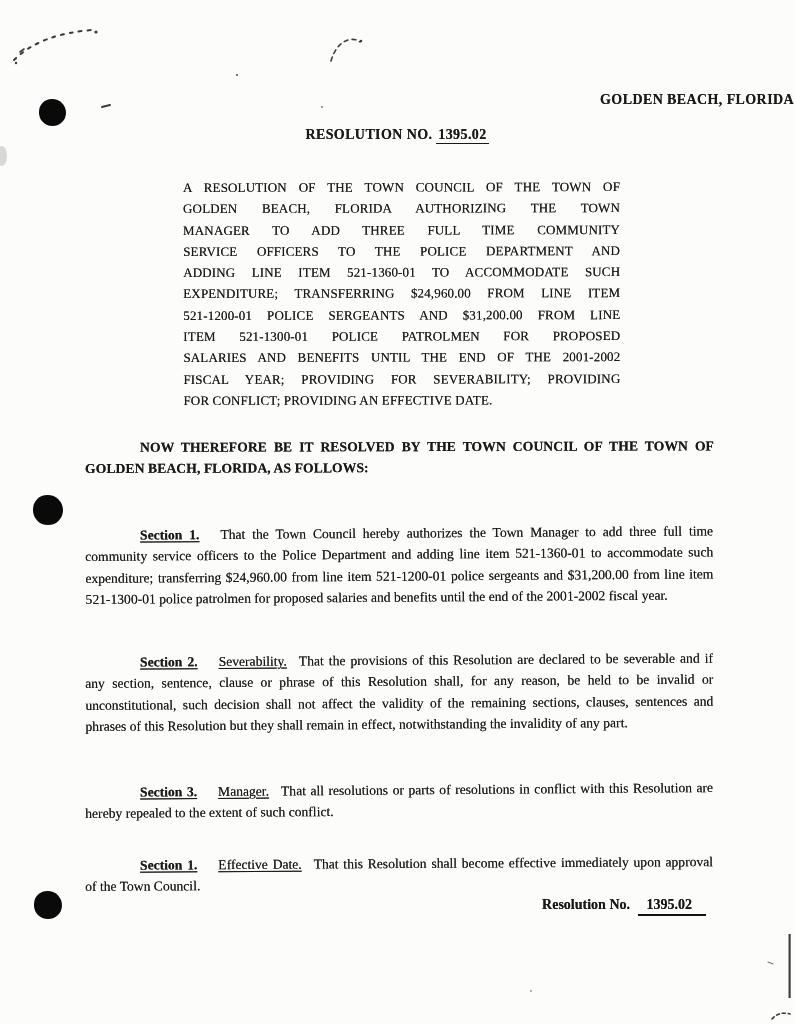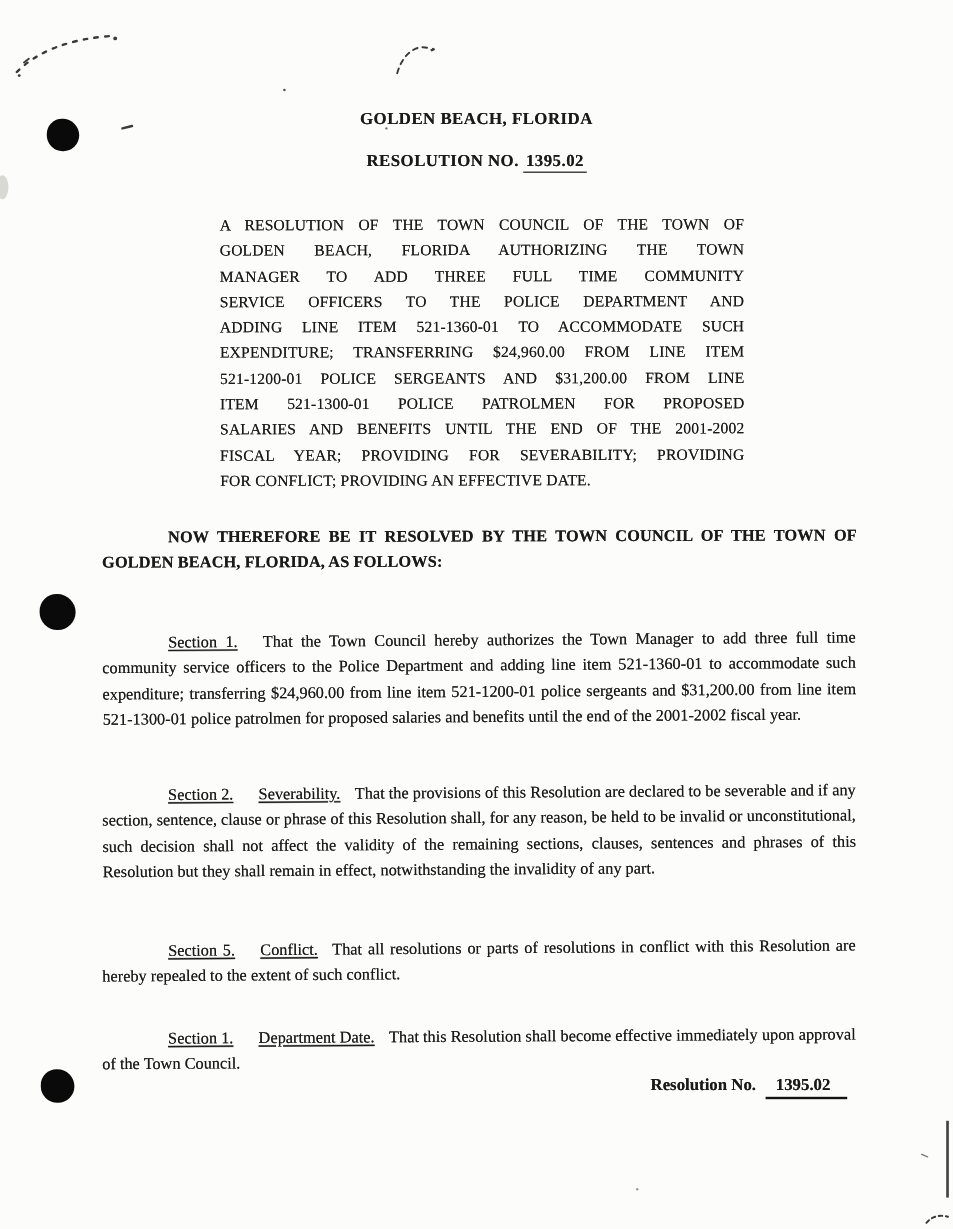--- a/index.html
+++ b/index.html
@@ -20,7 +20,7 @@
   
   .doc-title{
     top:92px;left:0;width:794px;
-    text-align:center;
+    text-align:right;
     font-weight:bold;font-size:14px;letter-spacing:.4px;
   }
   .res-heading{

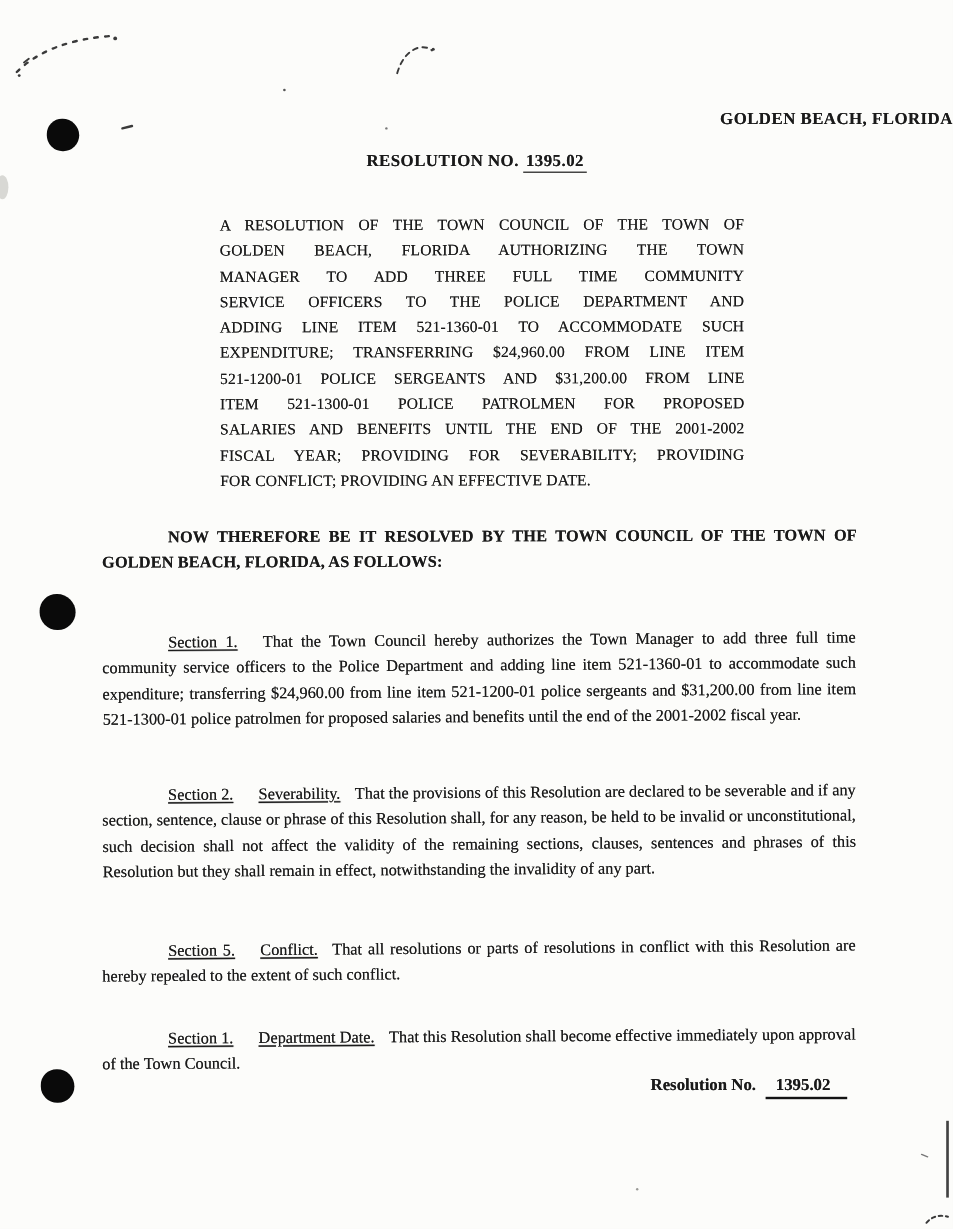--- a/index.html
+++ b/index.html
@@ -59,7 +59,7 @@
     transform-origin:left top;
   }
   .sec-head{
-    font-weight:normal;text-decoration:underline;
+    font-weight:bold;text-decoration:underline;
     text-underline-offset:2px;
     margin-right:21px;
   }

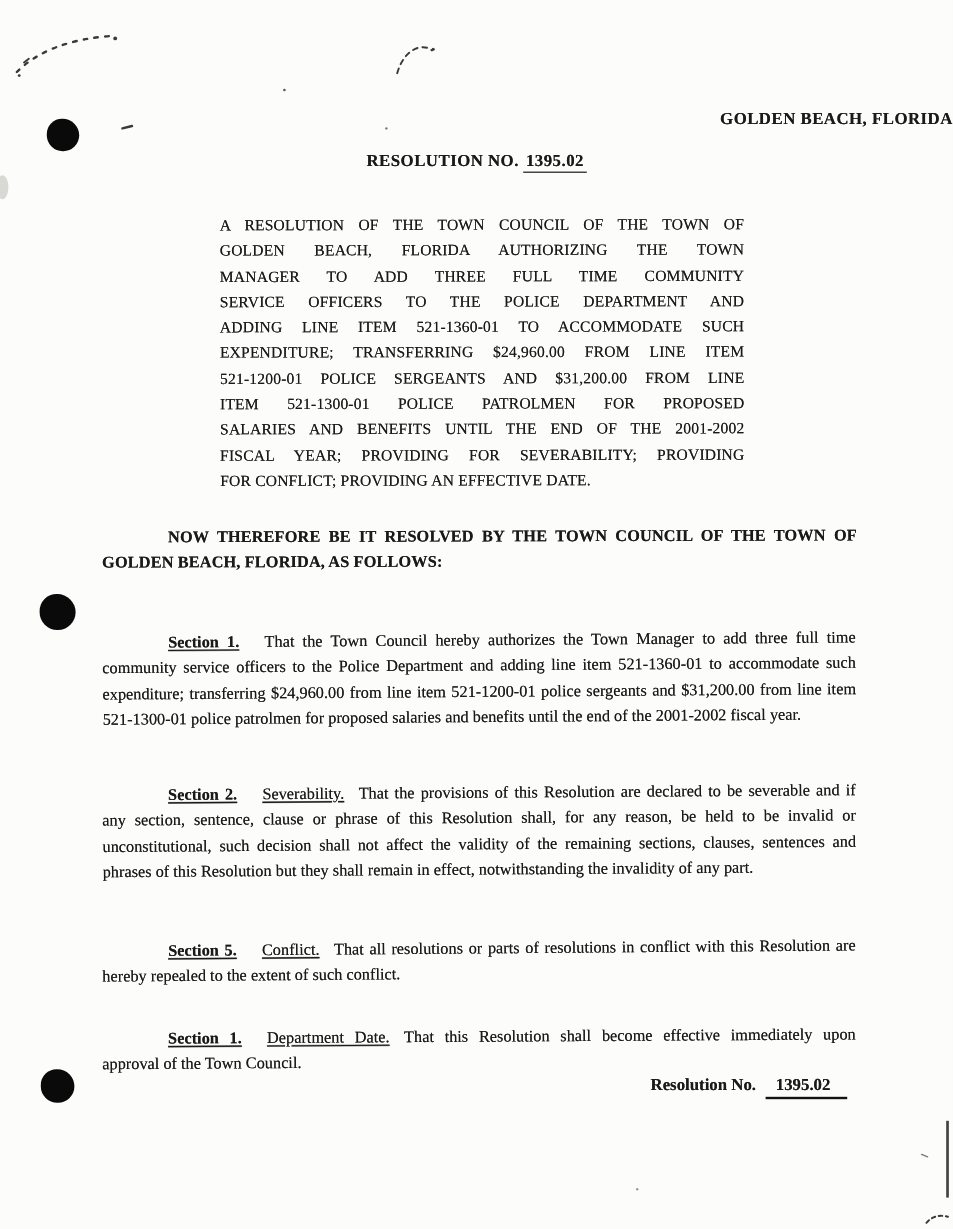--- a/index.html
+++ b/index.html
@@ -157,7 +157,7 @@
 
   <p class="abs section s2"><span class="sec-head">Section 2.</span><span class="sec-sub">Severability.</span><span>That the provisions of this Resolution are declared to be severable and if any section, sentence, clause or phrase of this Resolution shall, for any reason, be held to be invalid or unconstitutional, such decision shall not affect the validity of the remaining sections, clauses, sentences and phrases of this Resolution but they shall remain in effect, notwithstanding the invalidity of any part.</span></p>
 
-  <p class="abs section s3"><span class="sec-head">Section 5.</span><span class="sec-sub">Conflict.</span><span>That all resolutions or parts of resolutions in conflict with this Resolution are hereby repealed to the extent of such conflict.</span></p>
+  <p class="abs section s3"><span class="sec-head">Section 3.</span><span class="sec-sub">Conflict.</span><span>That all resolutions or parts of resolutions in conflict with this Resolution are hereby repealed to the extent of such conflict.</span></p>
 
   <p class="abs section s4"><span class="sec-head">Section 1.</span><span class="sec-sub">Department Date.</span><span>That this Resolution shall become effective immediately upon approval of the Town Council.</span></p>
 

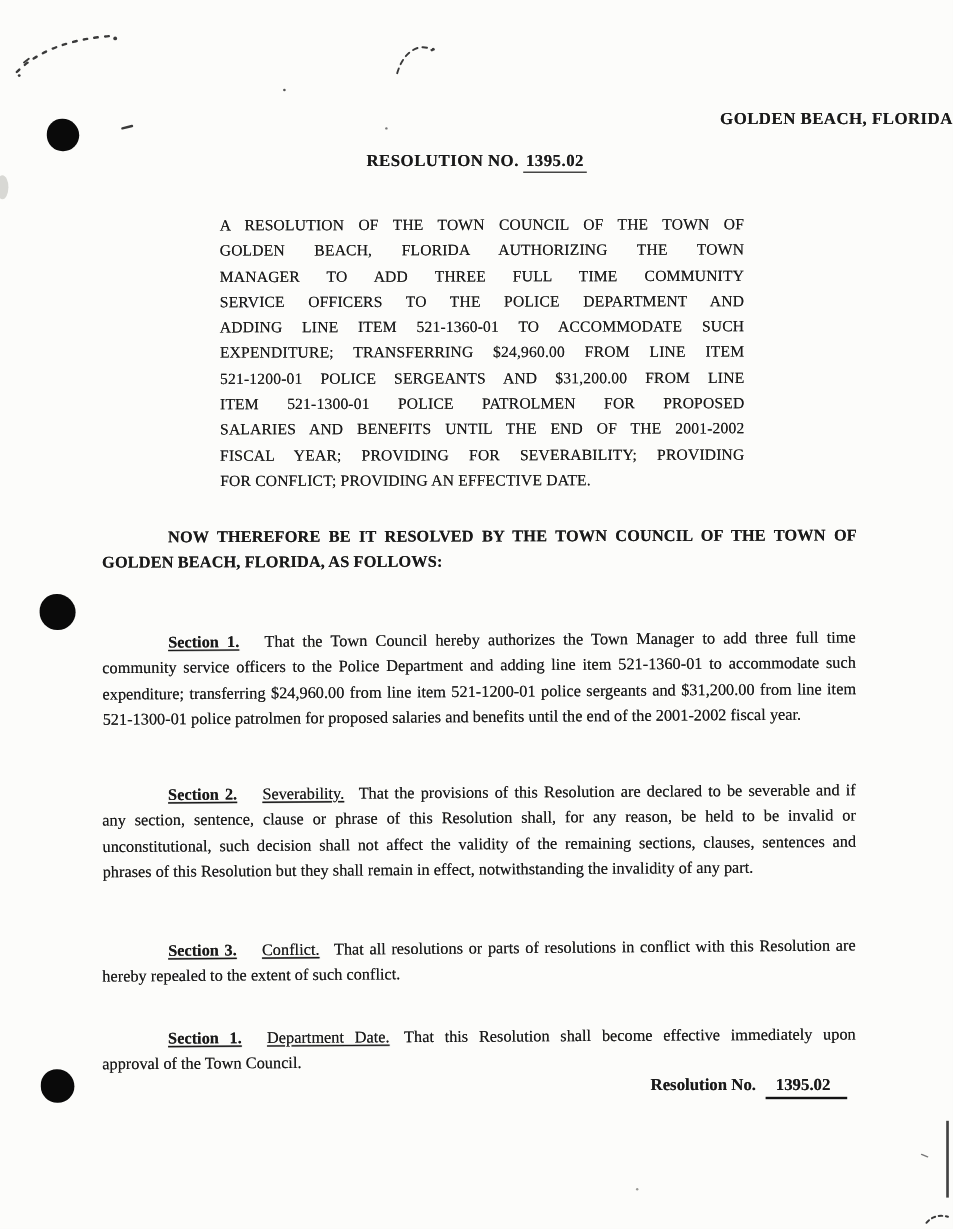--- a/index.html
+++ b/index.html
@@ -157,7 +157,7 @@
 
   <p class="abs section s2"><span class="sec-head">Section 2.</span><span class="sec-sub">Severability.</span><span>That the provisions of this Resolution are declared to be severable and if any section, sentence, clause or phrase of this Resolution shall, for any reason, be held to be invalid or unconstitutional, such decision shall not affect the validity of the remaining sections, clauses, sentences and phrases of this Resolution but they shall remain in effect, notwithstanding the invalidity of any part.</span></p>
 
-  <p class="abs section s3"><span class="sec-head">Section 3.</span><span class="sec-sub">Conflict.</span><span>That all resolutions or parts of resolutions in conflict with this Resolution are hereby repealed to the extent of such conflict.</span></p>
+  <p class="abs section s3"><span class="sec-head">Section 3.</span><span class="sec-sub">Manager.</span><span>That all resolutions or parts of resolutions in conflict with this Resolution are hereby repealed to the extent of such conflict.</span></p>
 
   <p class="abs section s4"><span class="sec-head">Section 1.</span><span class="sec-sub">Department Date.</span><span>That this Resolution shall become effective immediately upon approval of the Town Council.</span></p>
 

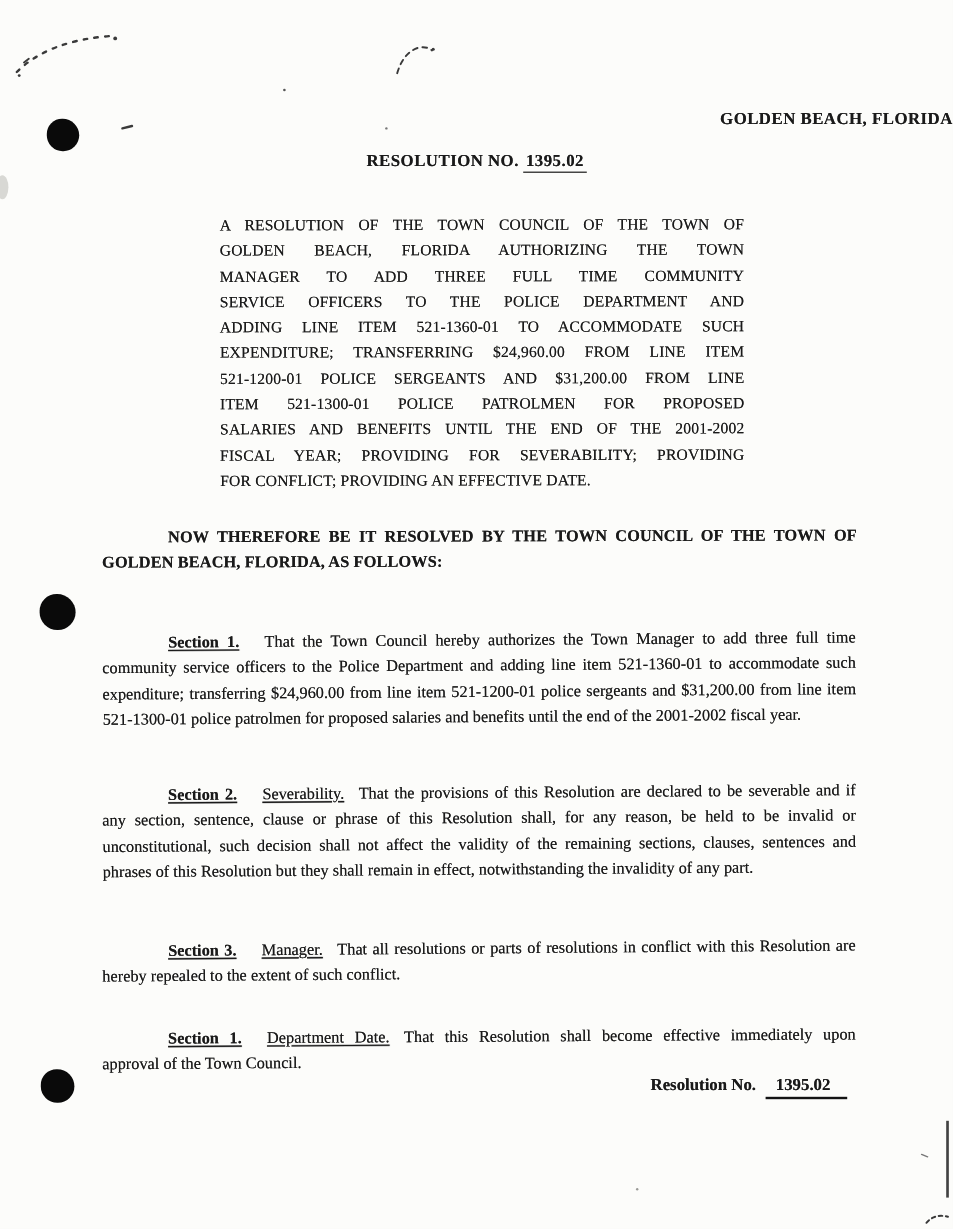--- a/index.html
+++ b/index.html
@@ -159,7 +159,7 @@
 
   <p class="abs section s3"><span class="sec-head">Section 3.</span><span class="sec-sub">Manager.</span><span>That all resolutions or parts of resolutions in conflict with this Resolution are hereby repealed to the extent of such conflict.</span></p>
 
-  <p class="abs section s4"><span class="sec-head">Section 1.</span><span class="sec-sub">Department Date.</span><span>That this Resolution shall become effective immediately upon approval of the Town Council.</span></p>
+  <p class="abs section s4"><span class="sec-head">Section 1.</span><span class="sec-sub">Effective Date.</span><span>That this Resolution shall become effective immediately upon approval of the Town Council.</span></p>
 
   <div class="abs footer">
     <span>Resolution No.</span>

